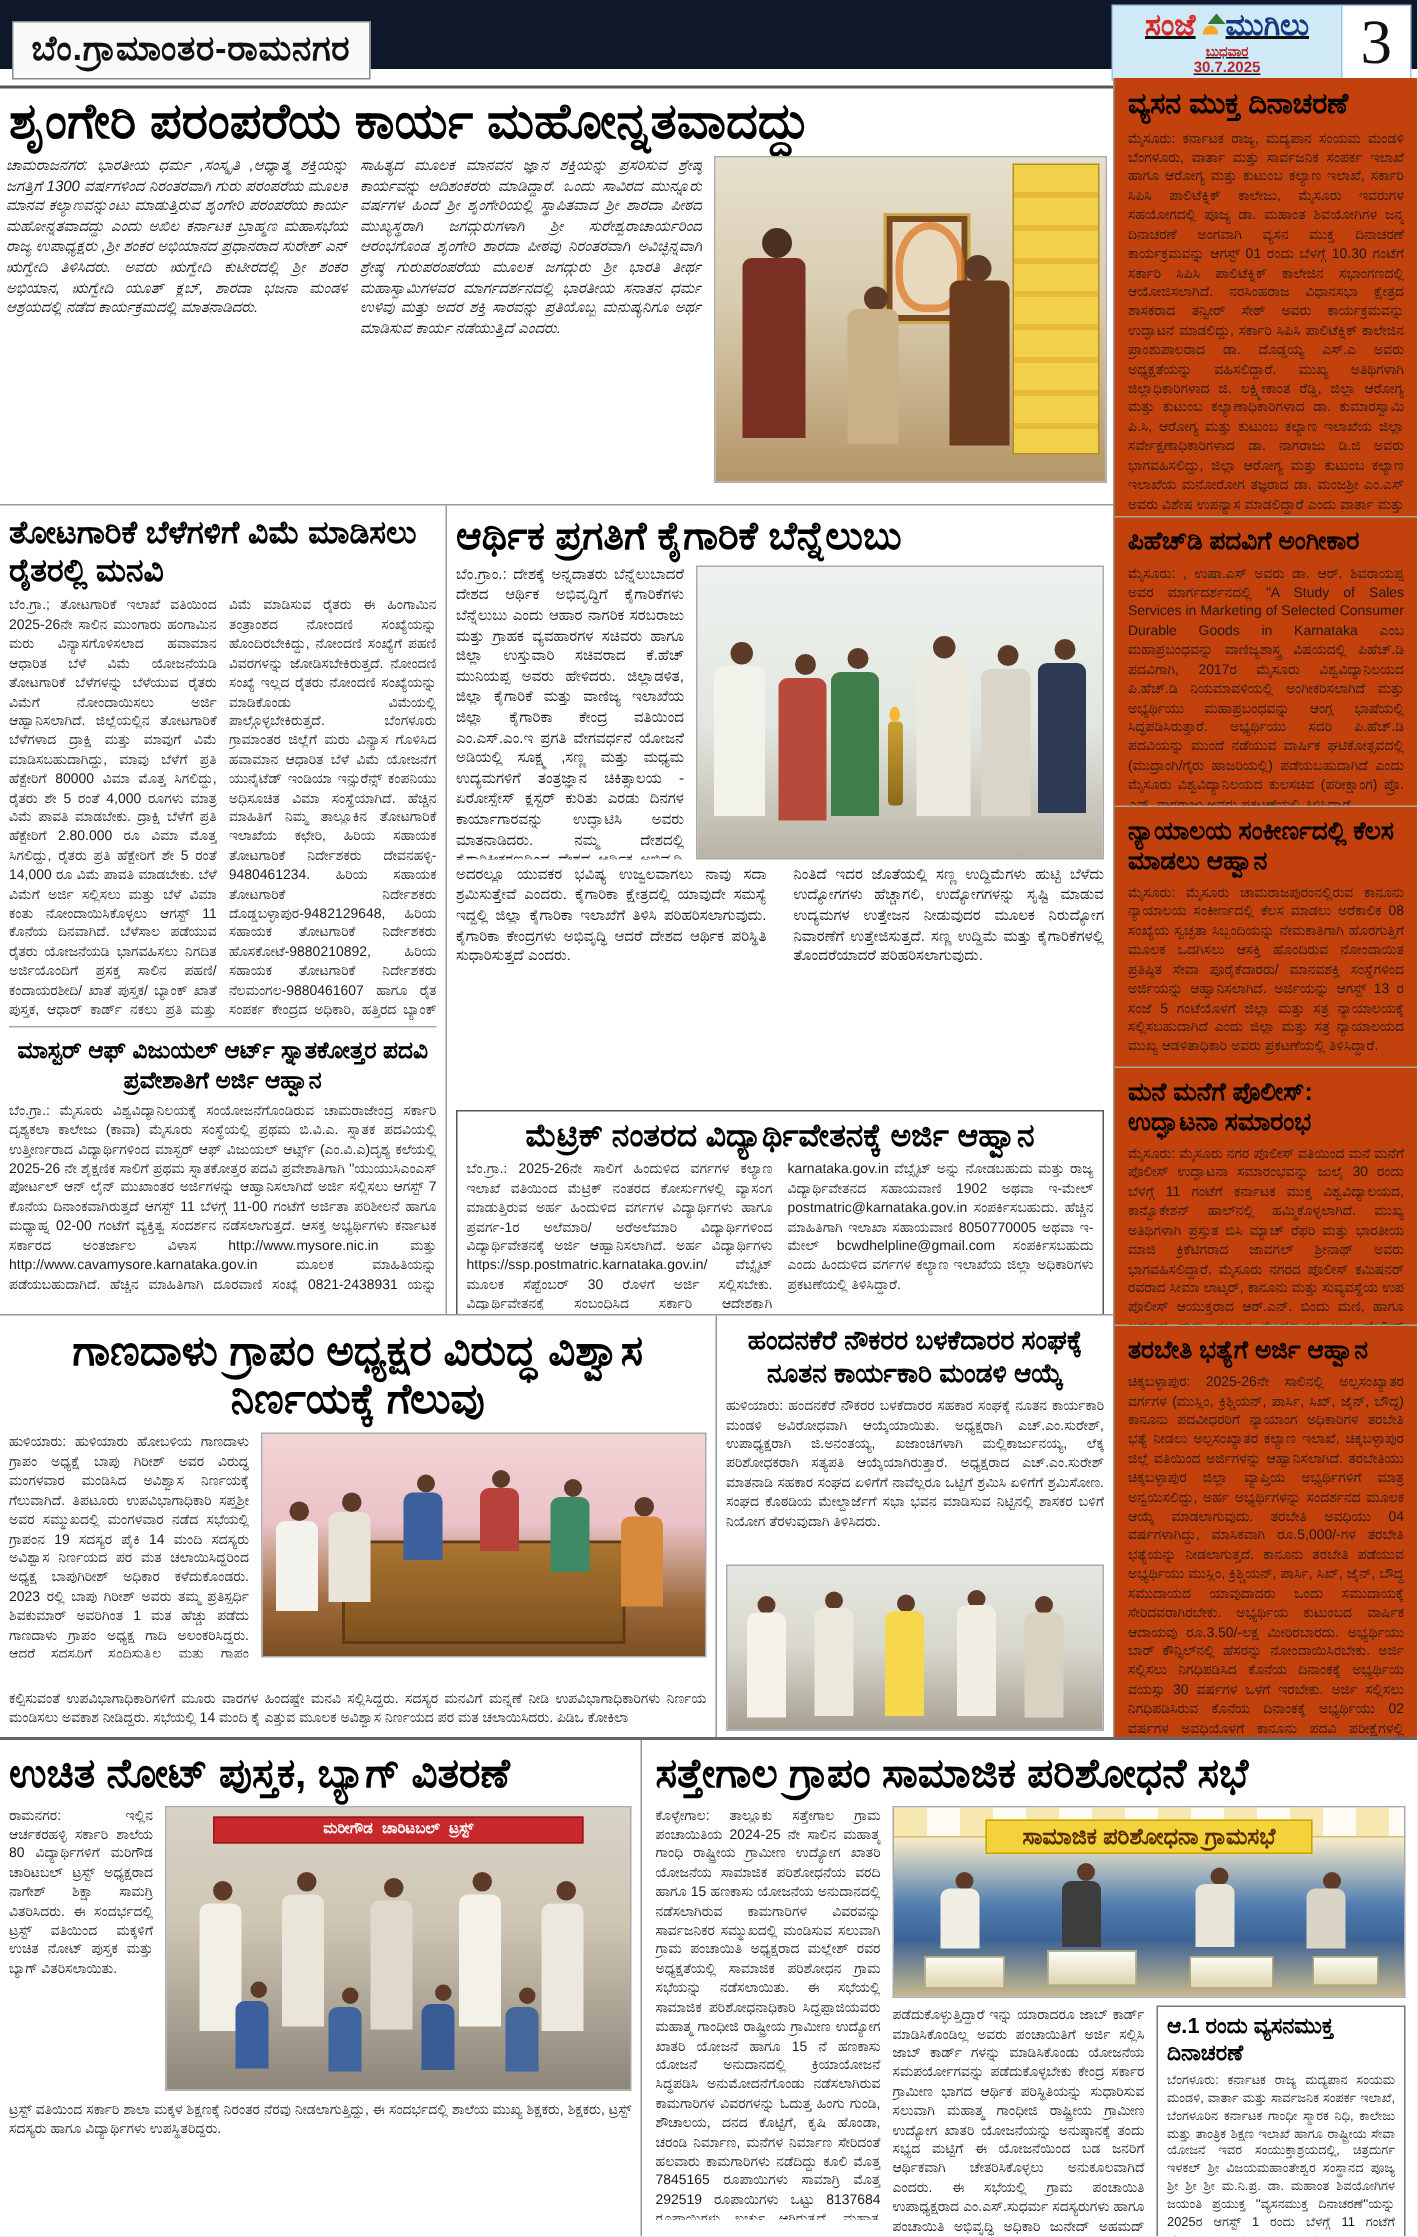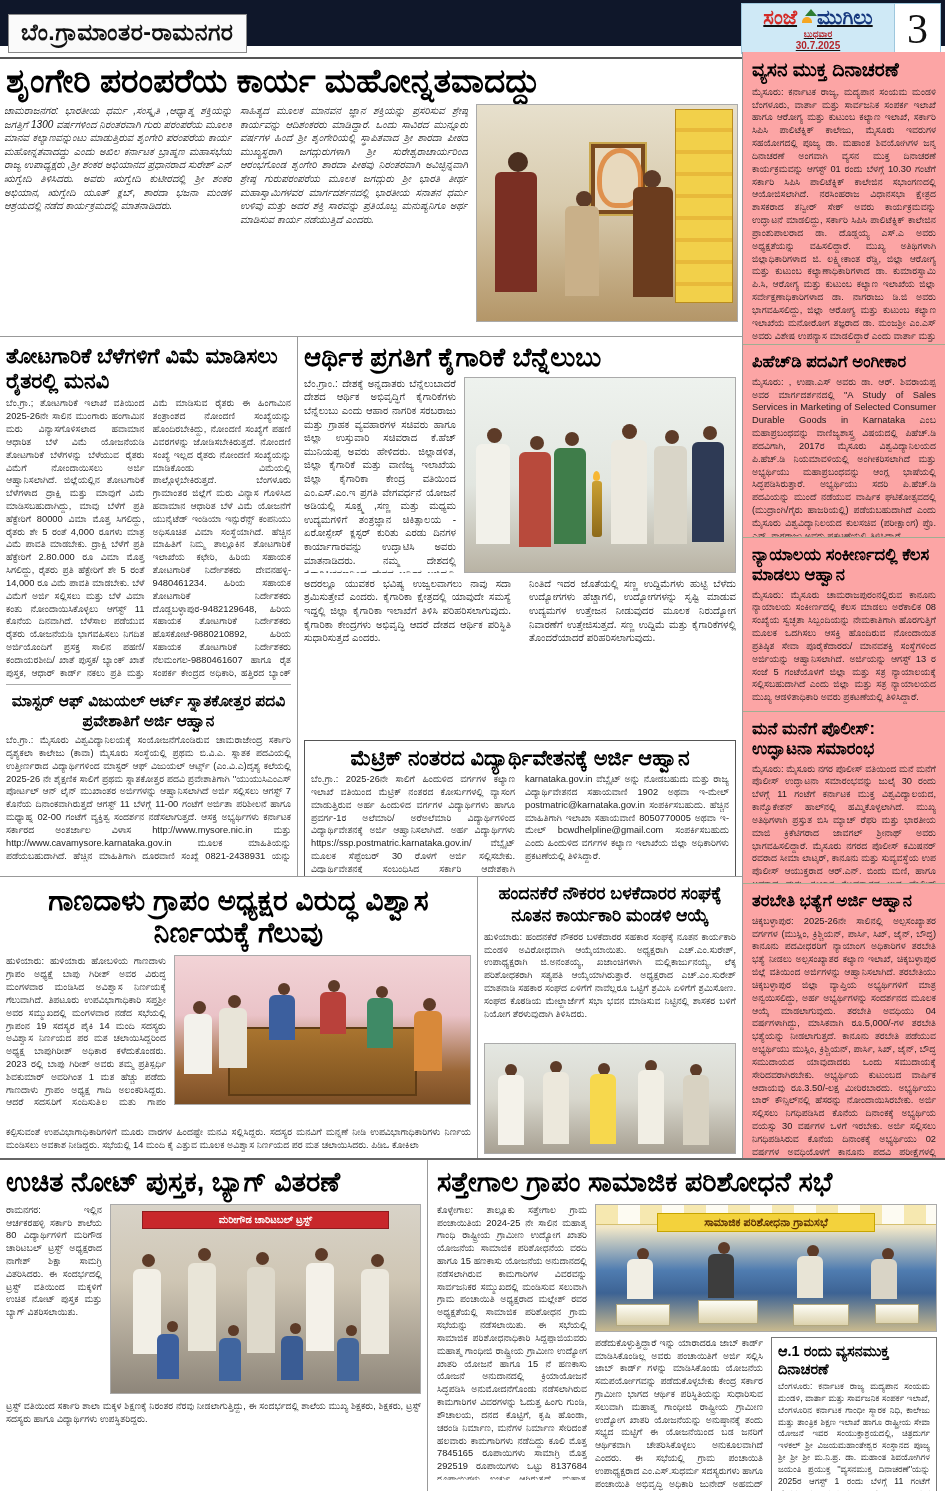--- a/index.html
+++ b/index.html
@@ -25,7 +25,7 @@
 
   
   .left-main { position:absolute; top:59px; left:0; width:742px; height:1099px; overflow:hidden; }
-  .right-col { position:absolute; top:52px; left:742px; width:203px; height:1106px; background:#fca5a5; border-left:1px solid #999; overflow:hidden; }
+  .right-col { position:absolute; top:52px; left:742px; width:203px; height:1106px; background:#c2410c; border-left:1px solid #999; overflow:hidden; }
   .bottom { position:absolute; top:1158px; left:0; width:945px; height:333px; border-top:2px solid #666; overflow:hidden; }
 
   .body-sm { font-size:10px; line-height:1.36; text-align:justify; color:#161616; overflow:hidden; }

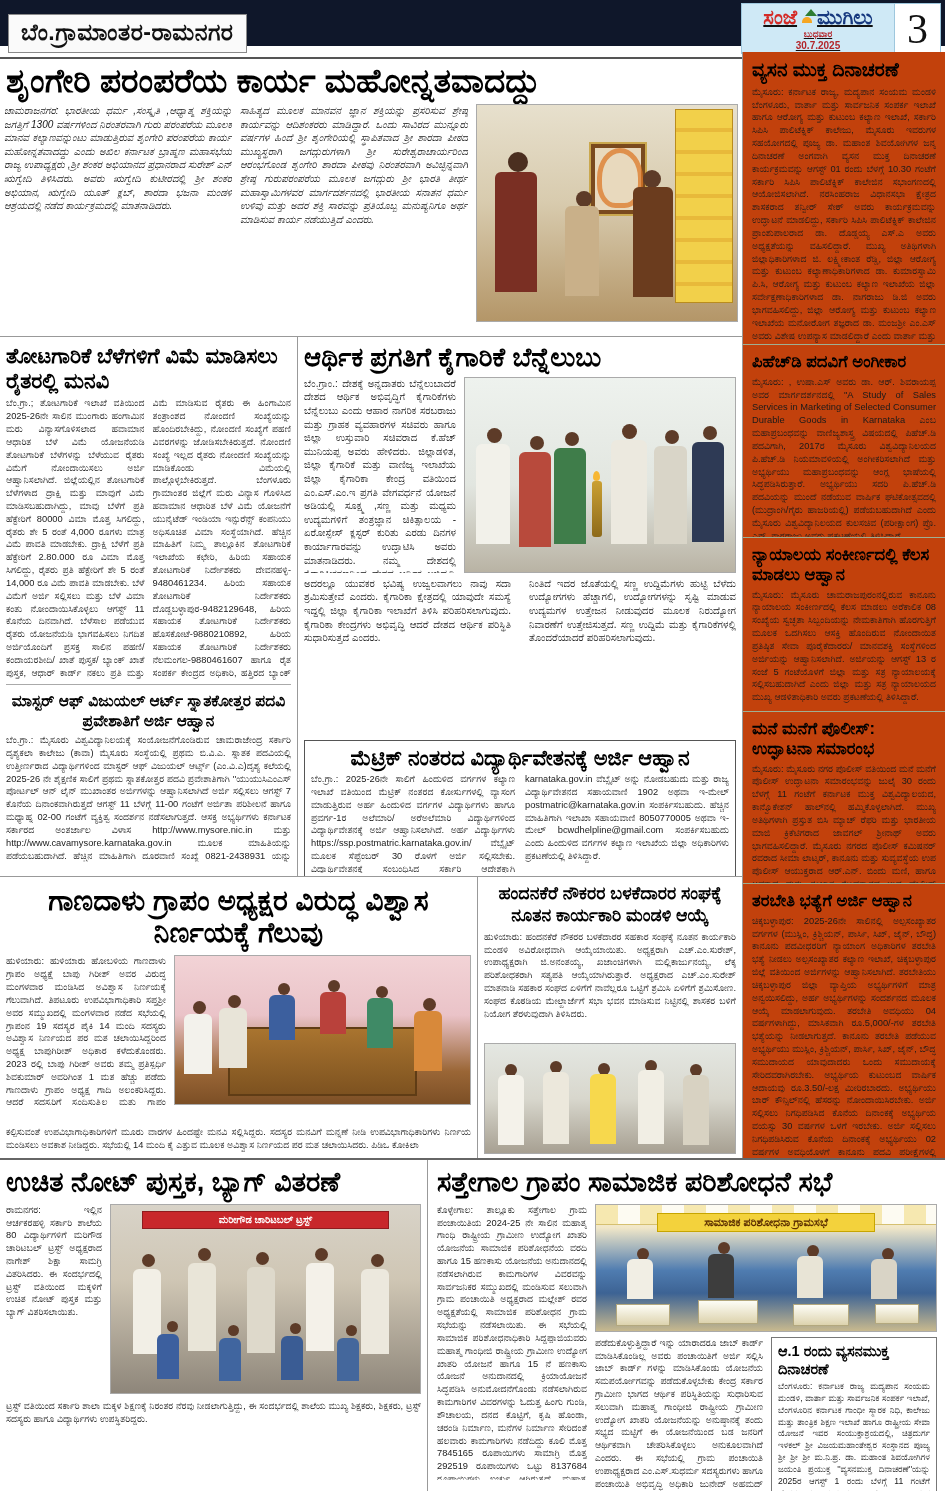--- a/index.html
+++ b/index.html
@@ -77,7 +77,7 @@
   .nb-content { display:flex; gap:8px; height:190px; }
   .nb-intro { width:96px; }
   .nb-more { margin-top:6px; }
-  .p-banner-red { position:absolute; top:6px; left:10%; width:80%; padding:2px 4px; background:#c8272b; color:#fff; font-size:10px; font-weight:bold; text-align:center; border:1px solid #8e1b1e; }
+  .p-banner-red { position:absolute; top:6px; left:10%; width:80%; padding:2px 4px; background:#c8272b; color:#fff; font-size:10px; font-weight:bold; text-align:center; border:1px solid #8e1b1e;font-family:Liberation Mono, monospace; }
   .sattegala { position:absolute; left:429px; top:0; width:516px; height:333px; padding:4px 8px; overflow:hidden; }
   .sattegala h2 { font-size:27px; line-height:1.1; padding:4px 0 6px; }
   .sat-content { display:flex; gap:8px; height:276px; }

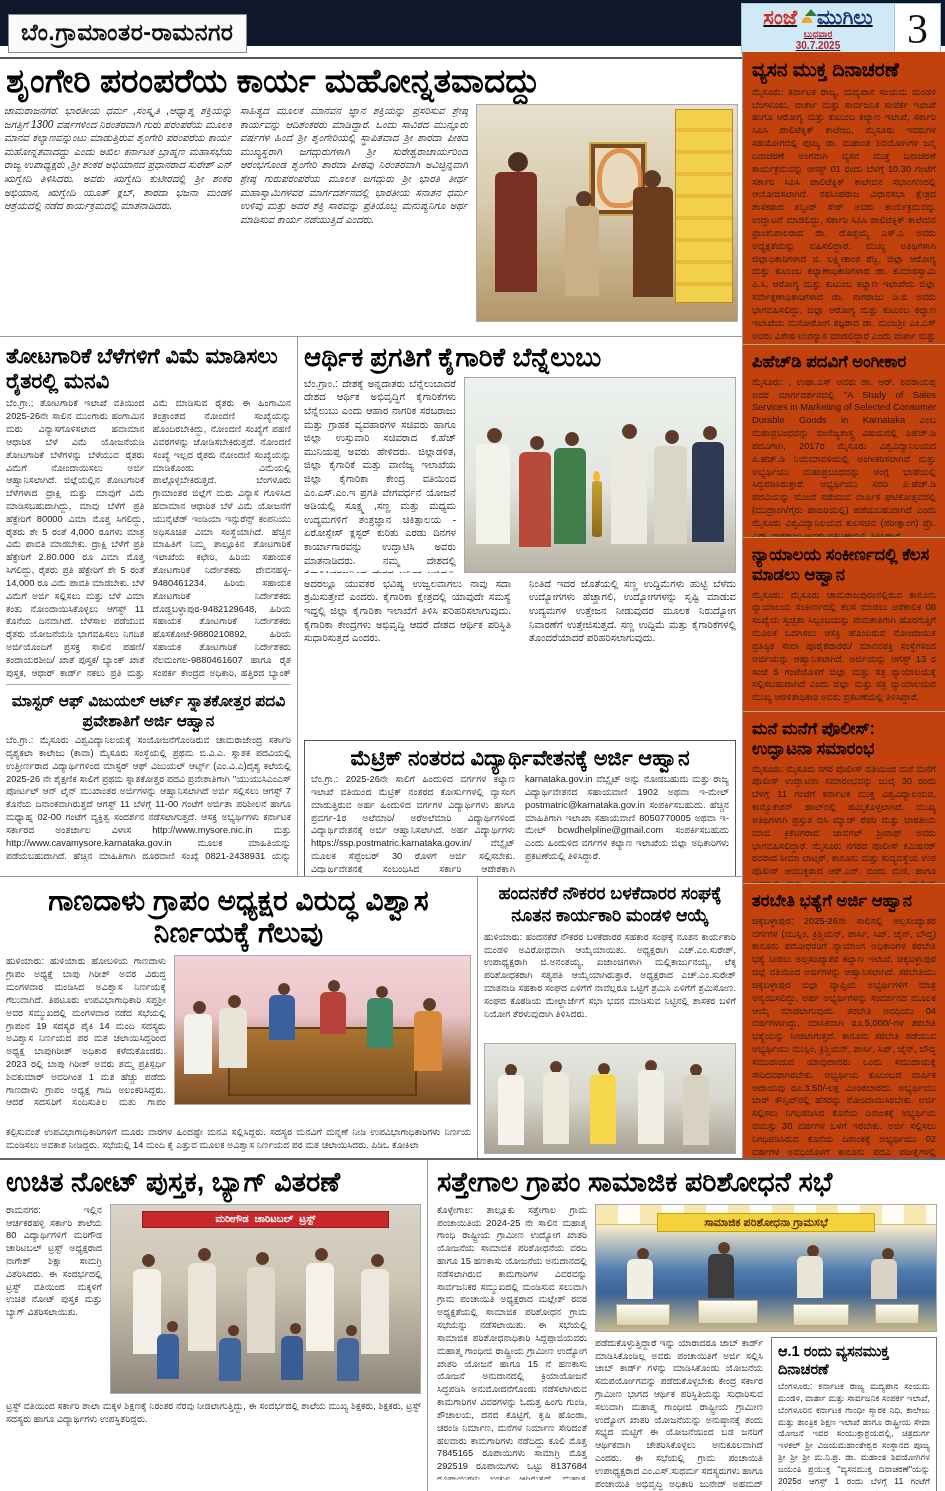--- a/index.html
+++ b/index.html
@@ -88,7 +88,7 @@
   .sat-col2 { width:168px; }
   .aug1-box { flex:1; border:1.5px solid #777; padding:4px 6px; background:#fff; overflow:hidden; }
   .aug1-box h3 { font-size:14.5px; line-height:1.25; padding-bottom:3px; }
-  .p-banner-yellow { position:absolute; top:8px; left:18%; width:64%; padding:2px 4px; background:#f3d23c; color:#5a2d00; font-size:11px; font-weight:bold; text-align:center; border:1px solid #c7a500; }
+  .p-banner-yellow { position:absolute; top:8px; left:18%; width:64%; padding:2px 4px; background:#f3d23c; color:#5a2d00; font-size:15px; font-weight:bold; text-align:center; border:1px solid #c7a500; }
 
   
   .r-sec { padding:7px 9px 6px; overflow:hidden; border-bottom:1px solid #9fae92; }

